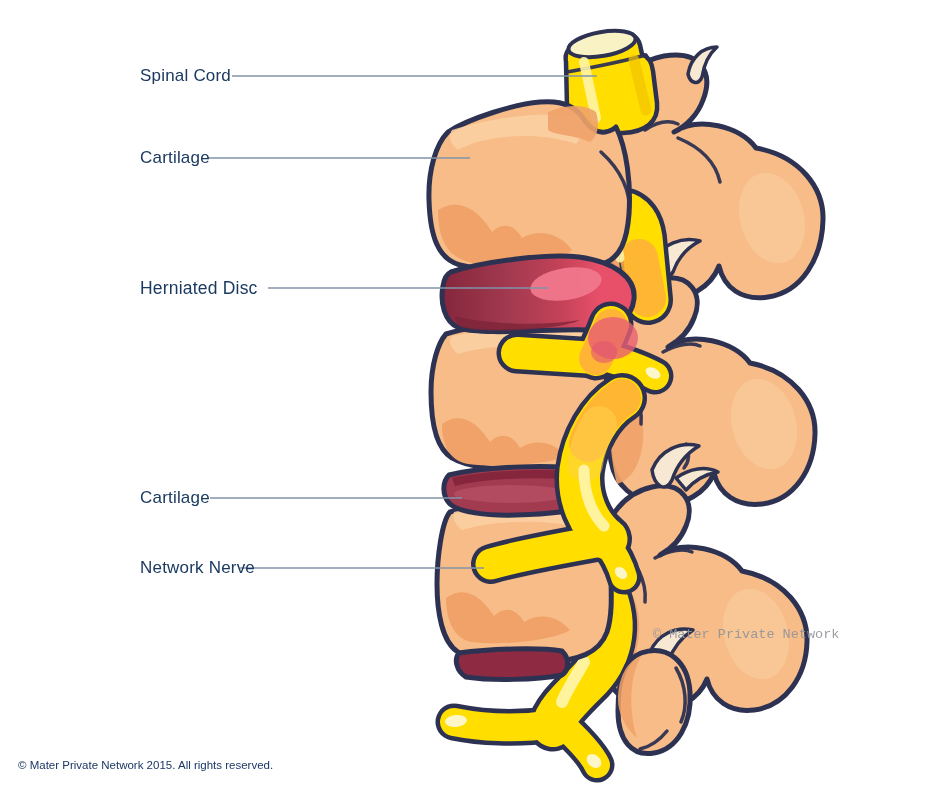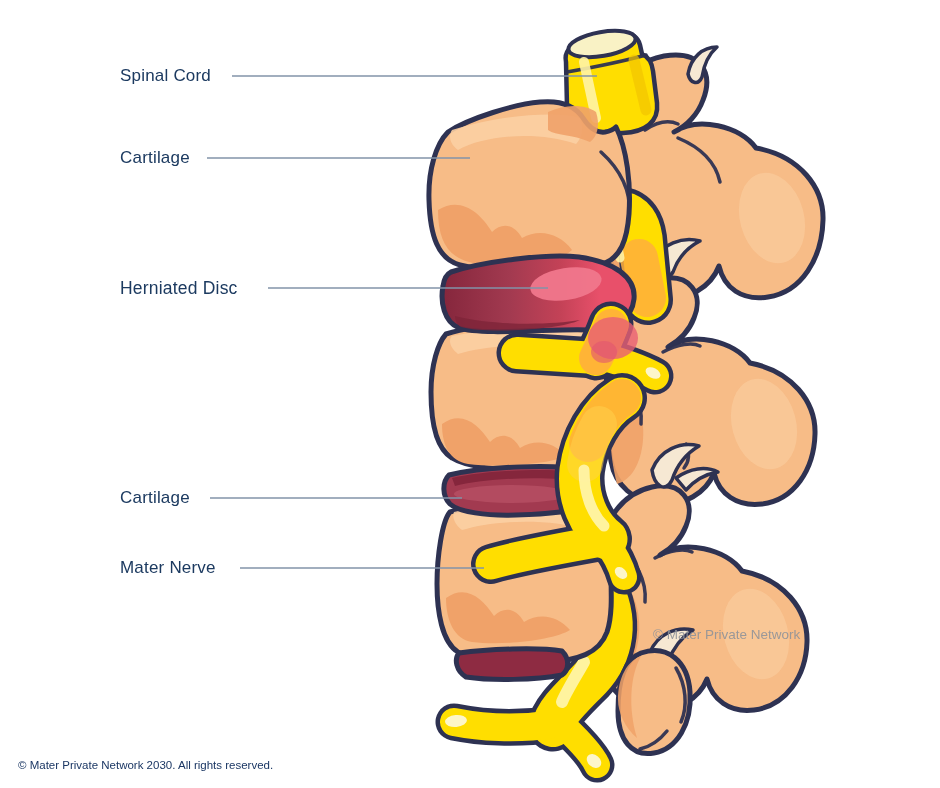--- a/index.html
+++ b/index.html
@@ -13,6 +13,7 @@
     position:absolute;transform:translateY(-50%);
     font-size:17px;letter-spacing:.2px;color:var(--labelText,#1c3a60);
     white-space:nowrap;
+    margin-left:20px;
   }
   .label.bold{font-weight:400;font-size:17.5px;}
   .watermark{

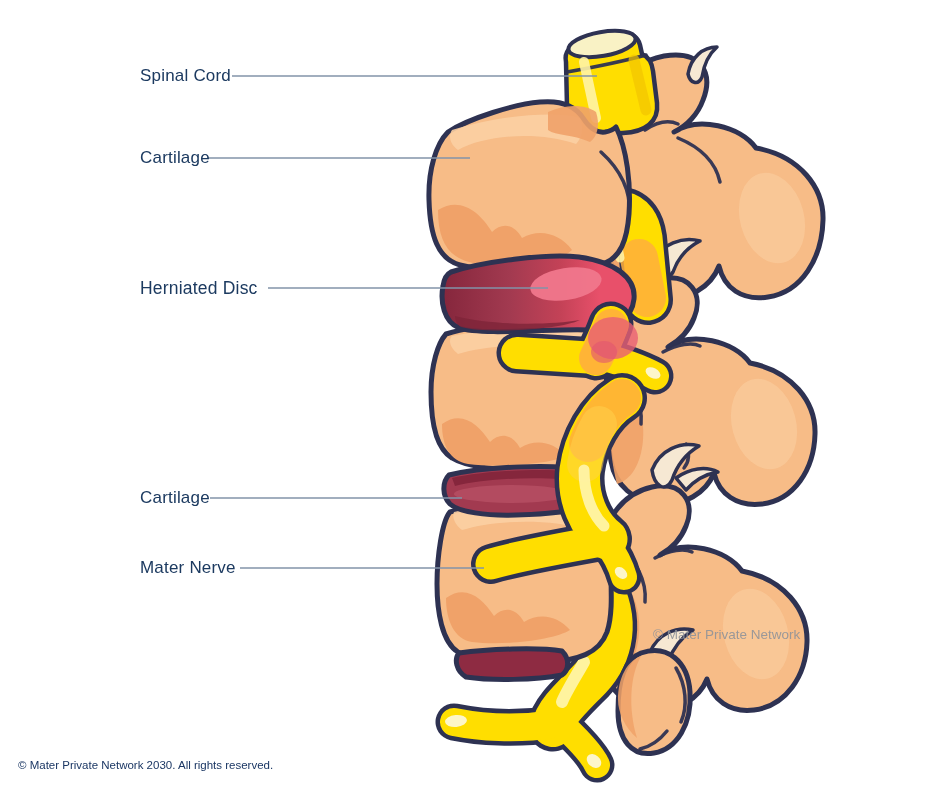--- a/index.html
+++ b/index.html
@@ -201,7 +201,7 @@
 <div class="label" style="left:120px;top:158px">Cartilage</div>
 <div class="label bold" style="left:120px;top:288px">Herniated Disc</div>
 <div class="label" style="left:120px;top:498px">Cartilage</div>
-<div class="label" style="left:120px;top:568px">Mater Nerve</div>
+<div class="label" style="left:120px;top:568px">Network Nerve</div>
 
 <div class="watermark">© Mater Private Network</div>
 <div class="footer">© Mater Private Network 2030. All rights reserved.</div>

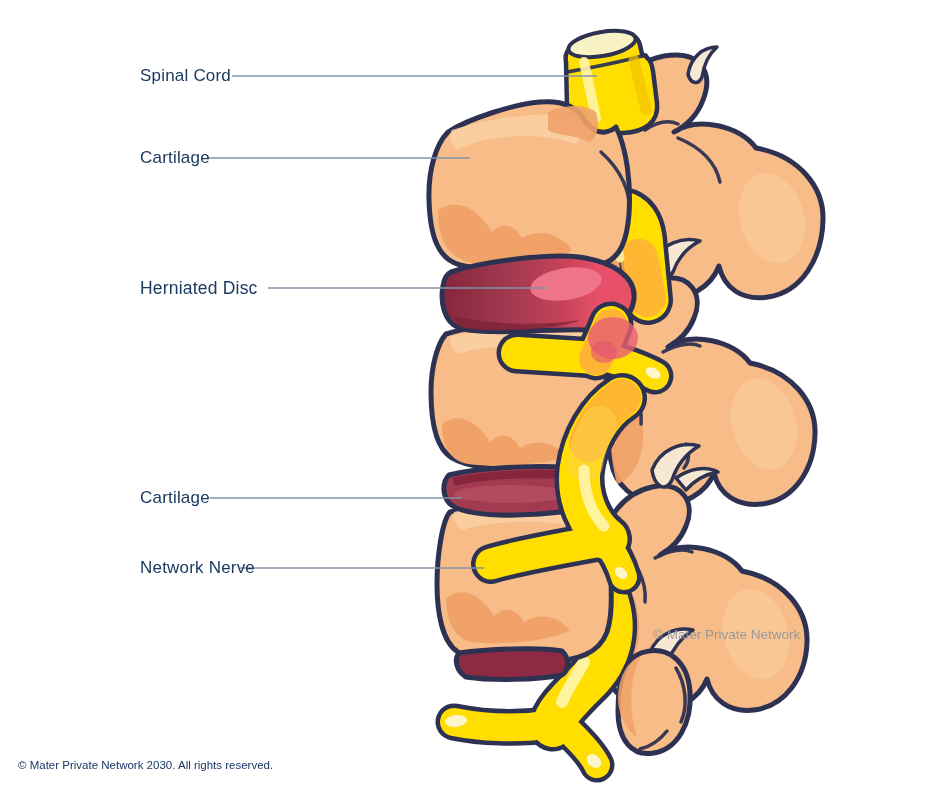--- a/index.html
+++ b/index.html
@@ -18,7 +18,7 @@
   .label.bold{font-weight:400;font-size:17.5px;}
   .watermark{
     position:absolute;left:653px;top:627px;
-    font-size:13.5px;color:var(--watermark,#909399);opacity:.9;white-space:nowrap;
+    font-size:13.5px;color:var(--watermark,#909399);opacity:.9;white-space:nowrap;font-family:Liberation Mono, monospace;
   }
   .footer{
     position:absolute;left:18px;top:759px;

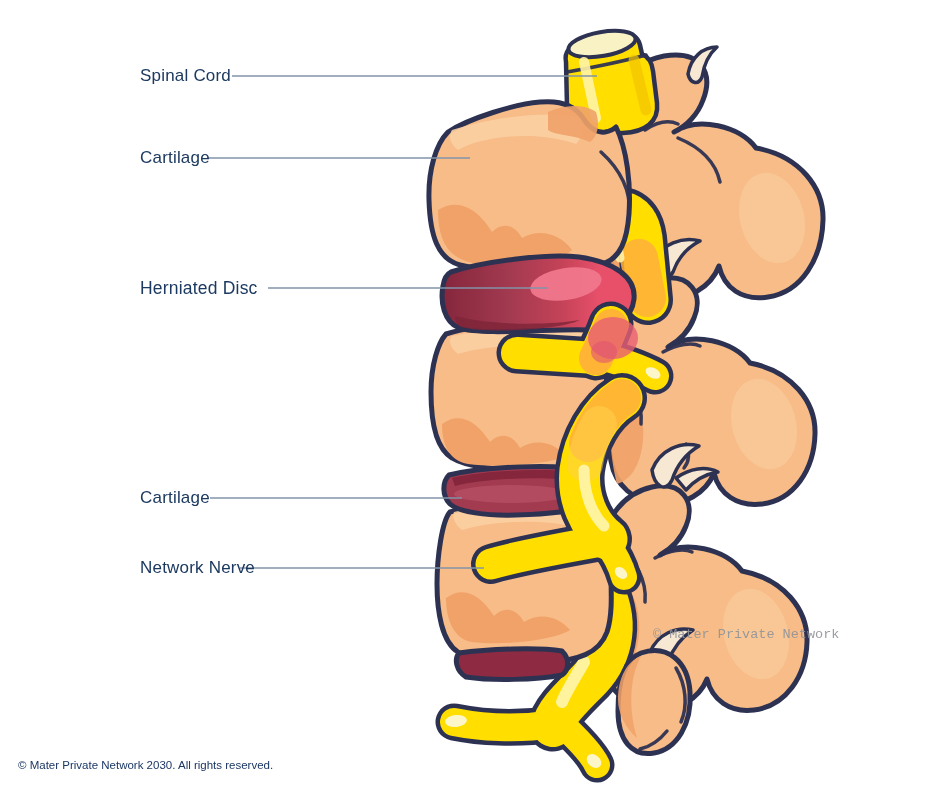--- a/index.html
+++ b/index.html
@@ -204,6 +204,6 @@
 <div class="label" style="left:120px;top:568px">Network Nerve</div>
 
 <div class="watermark">© Mater Private Network</div>
-<div class="footer">© Mater Private Network 2030. All rights reserved.</div>
+<div class="footer">© Mater Private Network 2015. All rights reserved.</div>
 
 </body></html>

